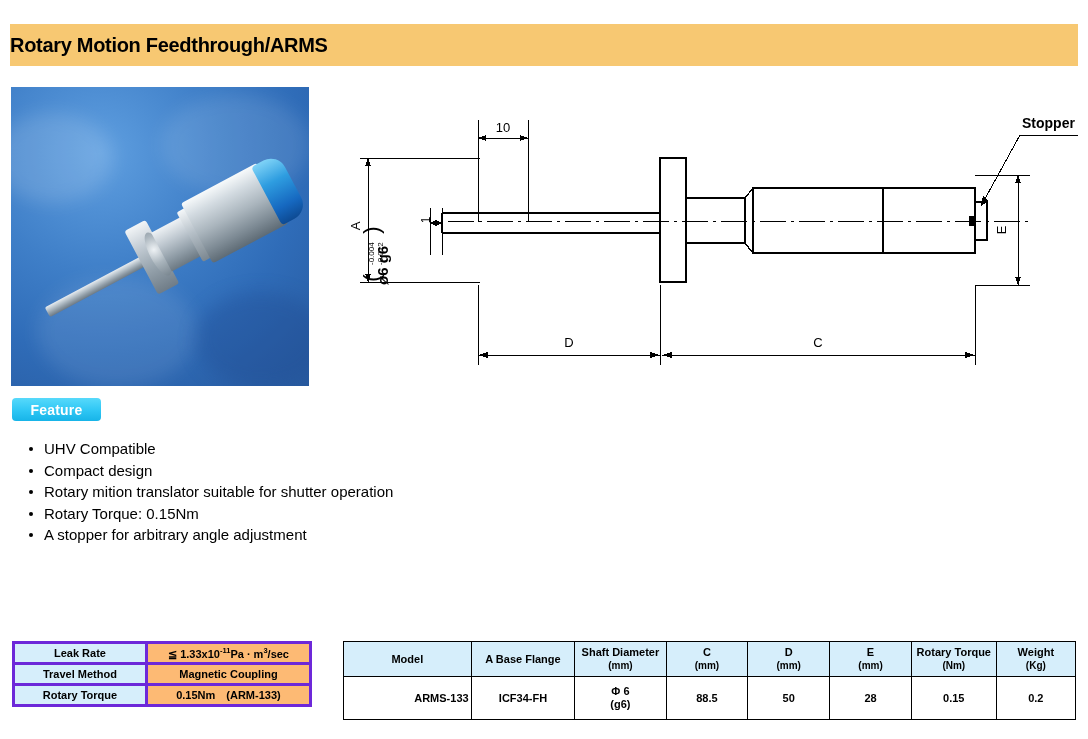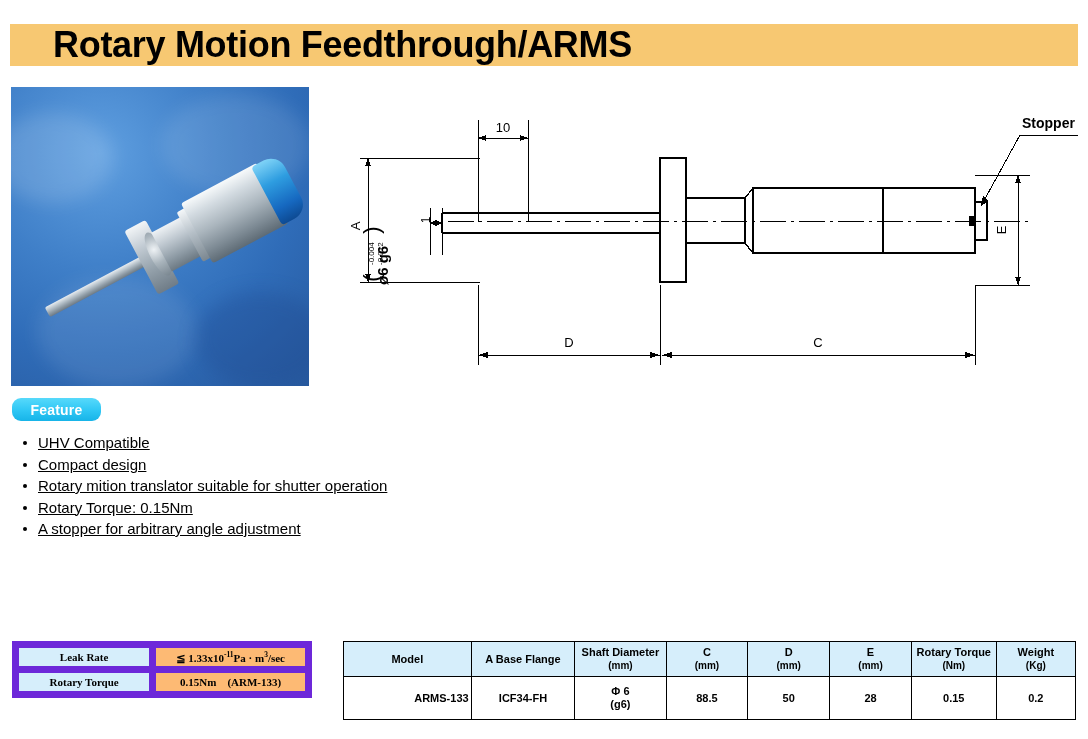--- a/index.html
+++ b/index.html
@@ -18,10 +18,9 @@
     display:flex;align-items:center;
   }
   .header-title{
-    font-size:36px;font-weight:bold;color:#000;
+    font-size:20px;font-weight:bold;color:#000;
     letter-spacing:-0.3px;
     white-space:nowrap;
-    margin-left:43px;
   }
   
   .photo{

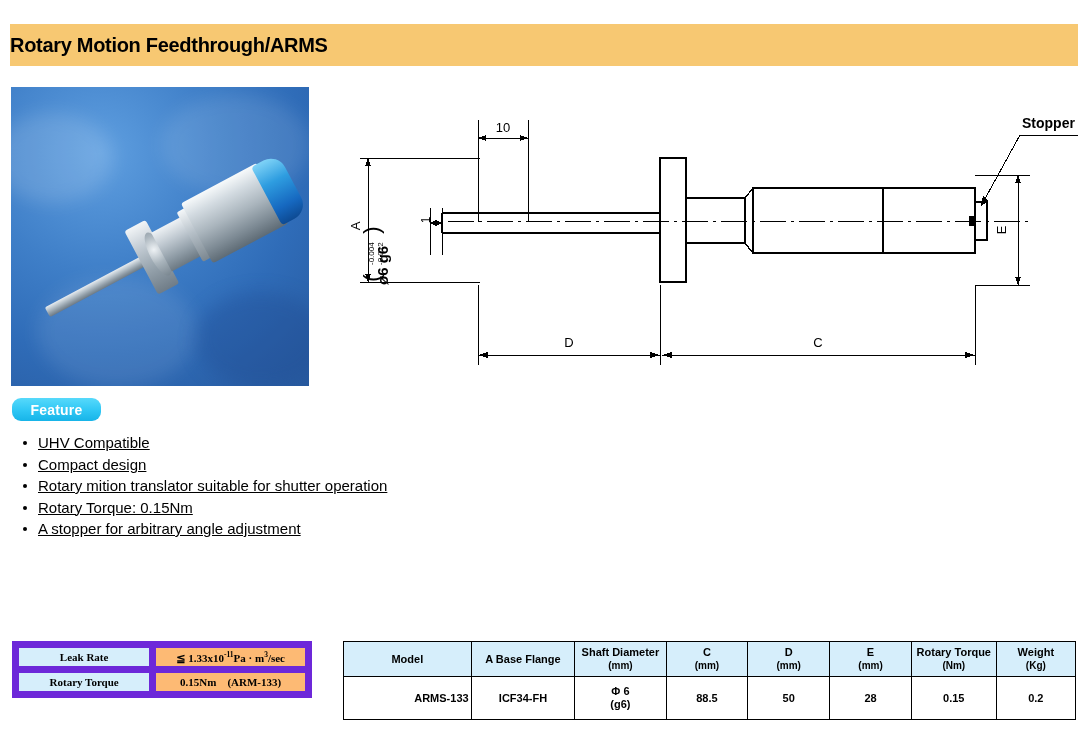--- a/index.html
+++ b/index.html
@@ -81,7 +81,7 @@
   
   .feature-badge{
     position:absolute;left:12px;top:398px;
-    width:89px;height:23px;border-radius:9px;
+    width:89px;height:23px;border-radius:4px;
     background:linear-gradient(180deg,#57d9fb 0%,#2ec6f4 55%,#17b4e8 100%);
     color:#ffffff;font-size:14px;font-weight:bold;
     display:flex;align-items:center;justify-content:center;

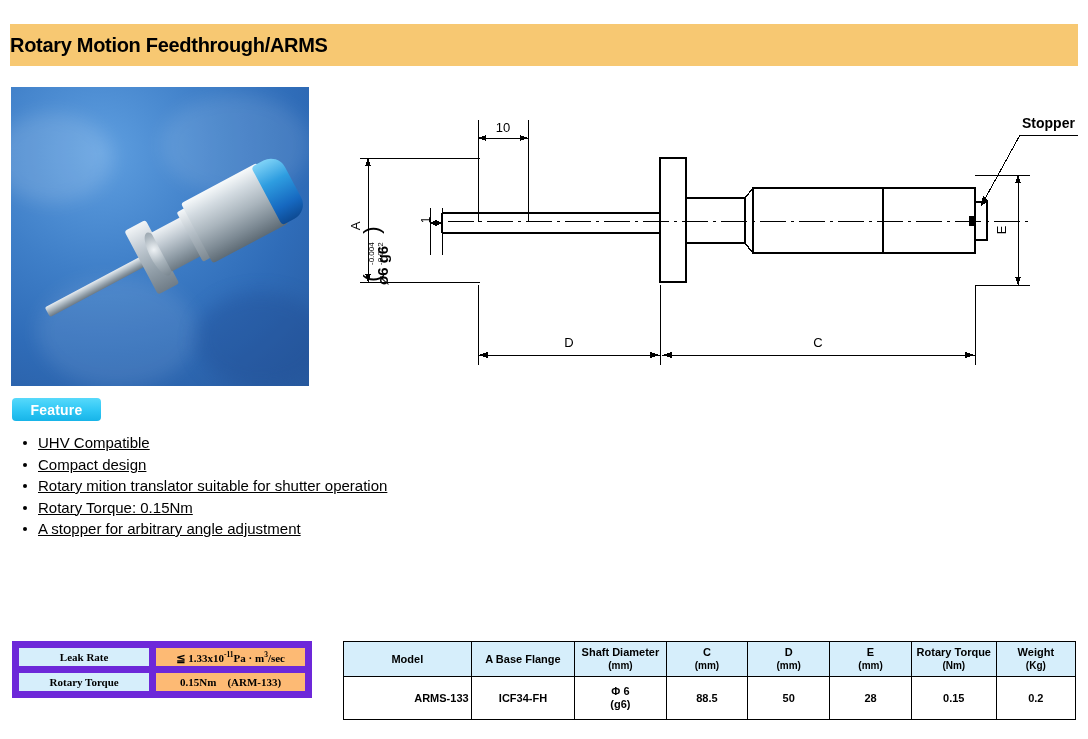--- a/index.html
+++ b/index.html
@@ -89,7 +89,7 @@
   }
   .feature-list{
     position:absolute;left:12px;top:428px;width:470px;
-    list-style:none;margin:4px;padding:0;text-decoration:underline;
+    list-style:none;margin:10px;padding:0;
   }
   .feature-list li{
     position:relative;padding-left:22px;

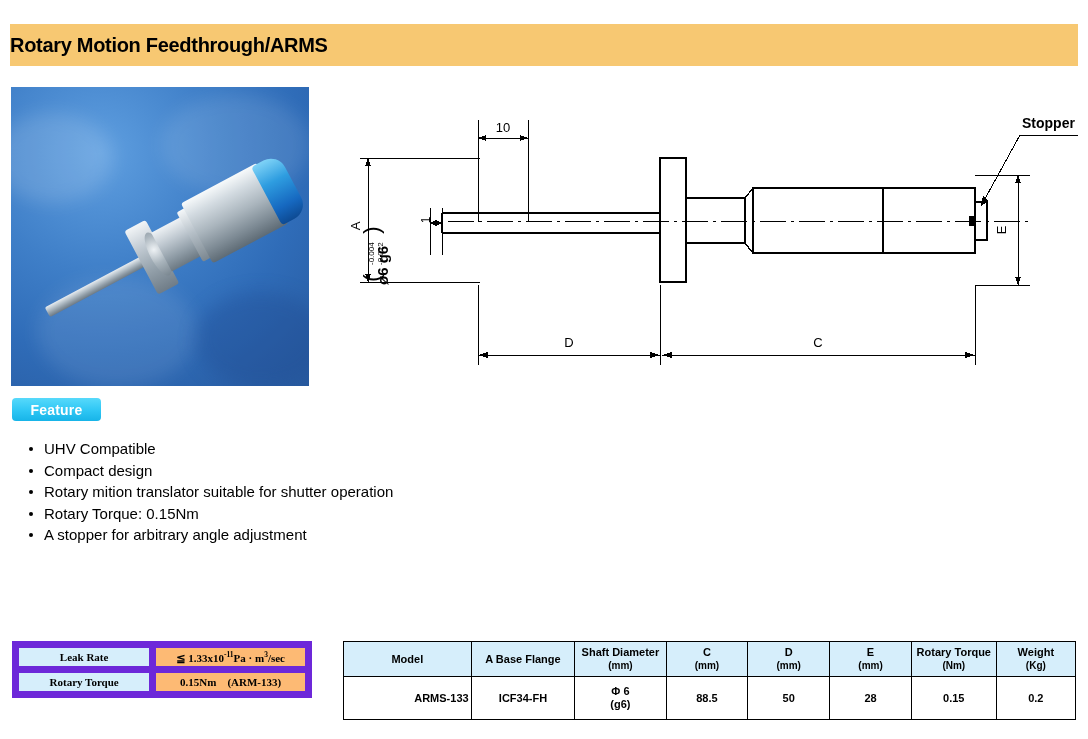--- a/index.html
+++ b/index.html
@@ -107,10 +107,9 @@
     font-size:11px;
   }
   .spec-table td{
-    border:7px solid #6d28d9;height:18px;padding:0 20px;
+    border:3px solid #6d28d9;height:18px;padding:0 20px;
     text-align:center;font-weight:bold;color:#000;
     white-space:nowrap;
-    font-family:Liberation Serif, serif;
   }
   .spec-table td.k{background:#d6eefb;width:110px;}
   .spec-table td.v{background:#fdba74;text-align:center;}

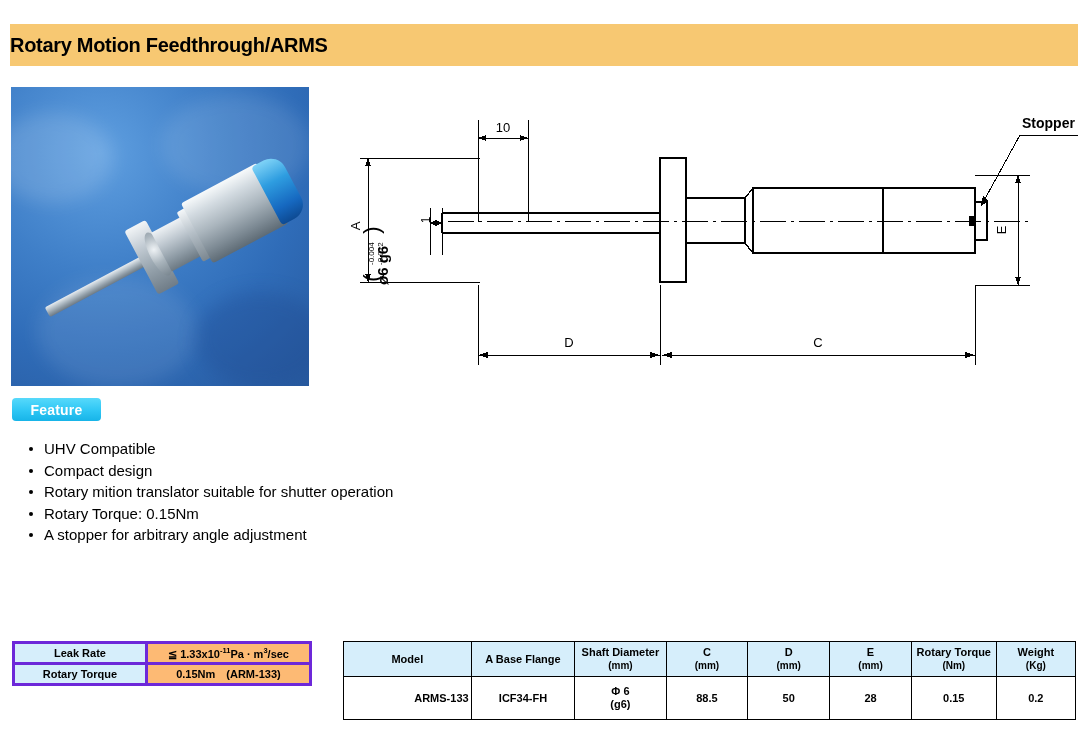--- a/index.html
+++ b/index.html
@@ -255,6 +255,10 @@
       <td class="v"><span>≦ 1.33x10</span><sup>-11</sup><span>Pa · m</span><sup>3</sup><span>/sec</span></td>
     </tr>
     <tr>
+      <td class="k">Travel Method</td>
+      <td class="v">Magnetic Coupling</td>
+    </tr>
+    <tr>
       <td class="k">Rotary Torque</td>
       <td class="v">0.15Nm　(ARM-133)</td>
     </tr>

